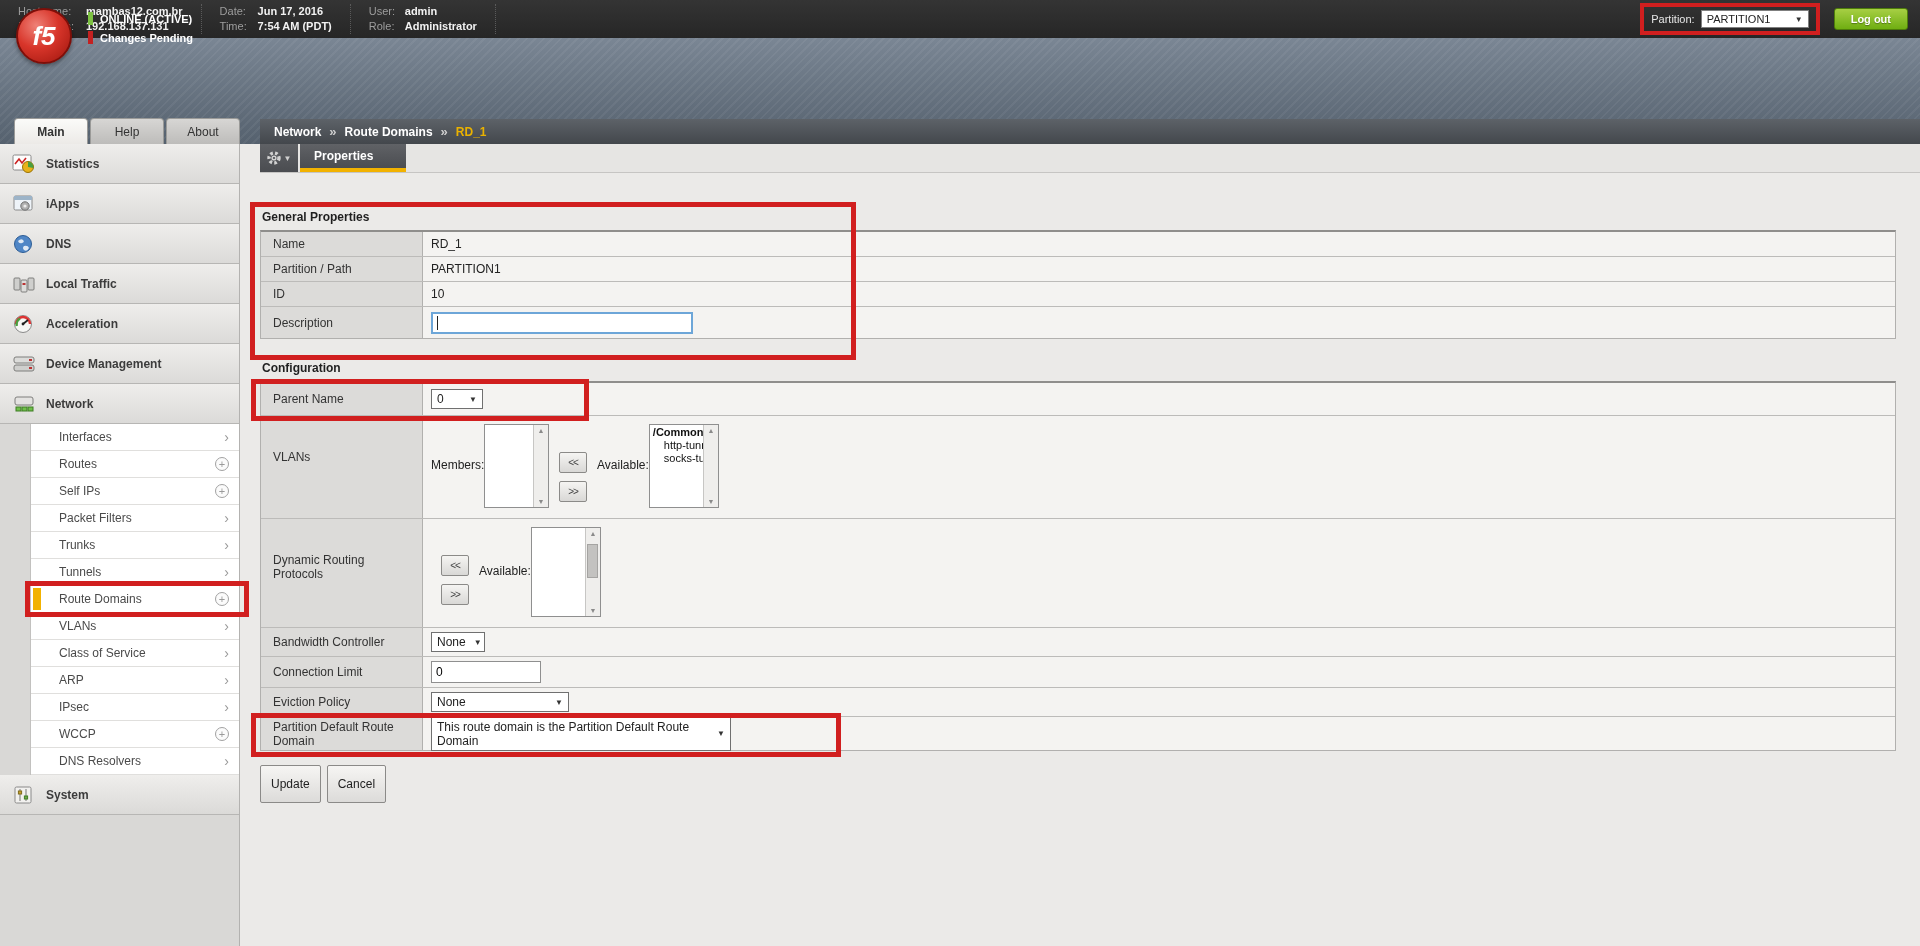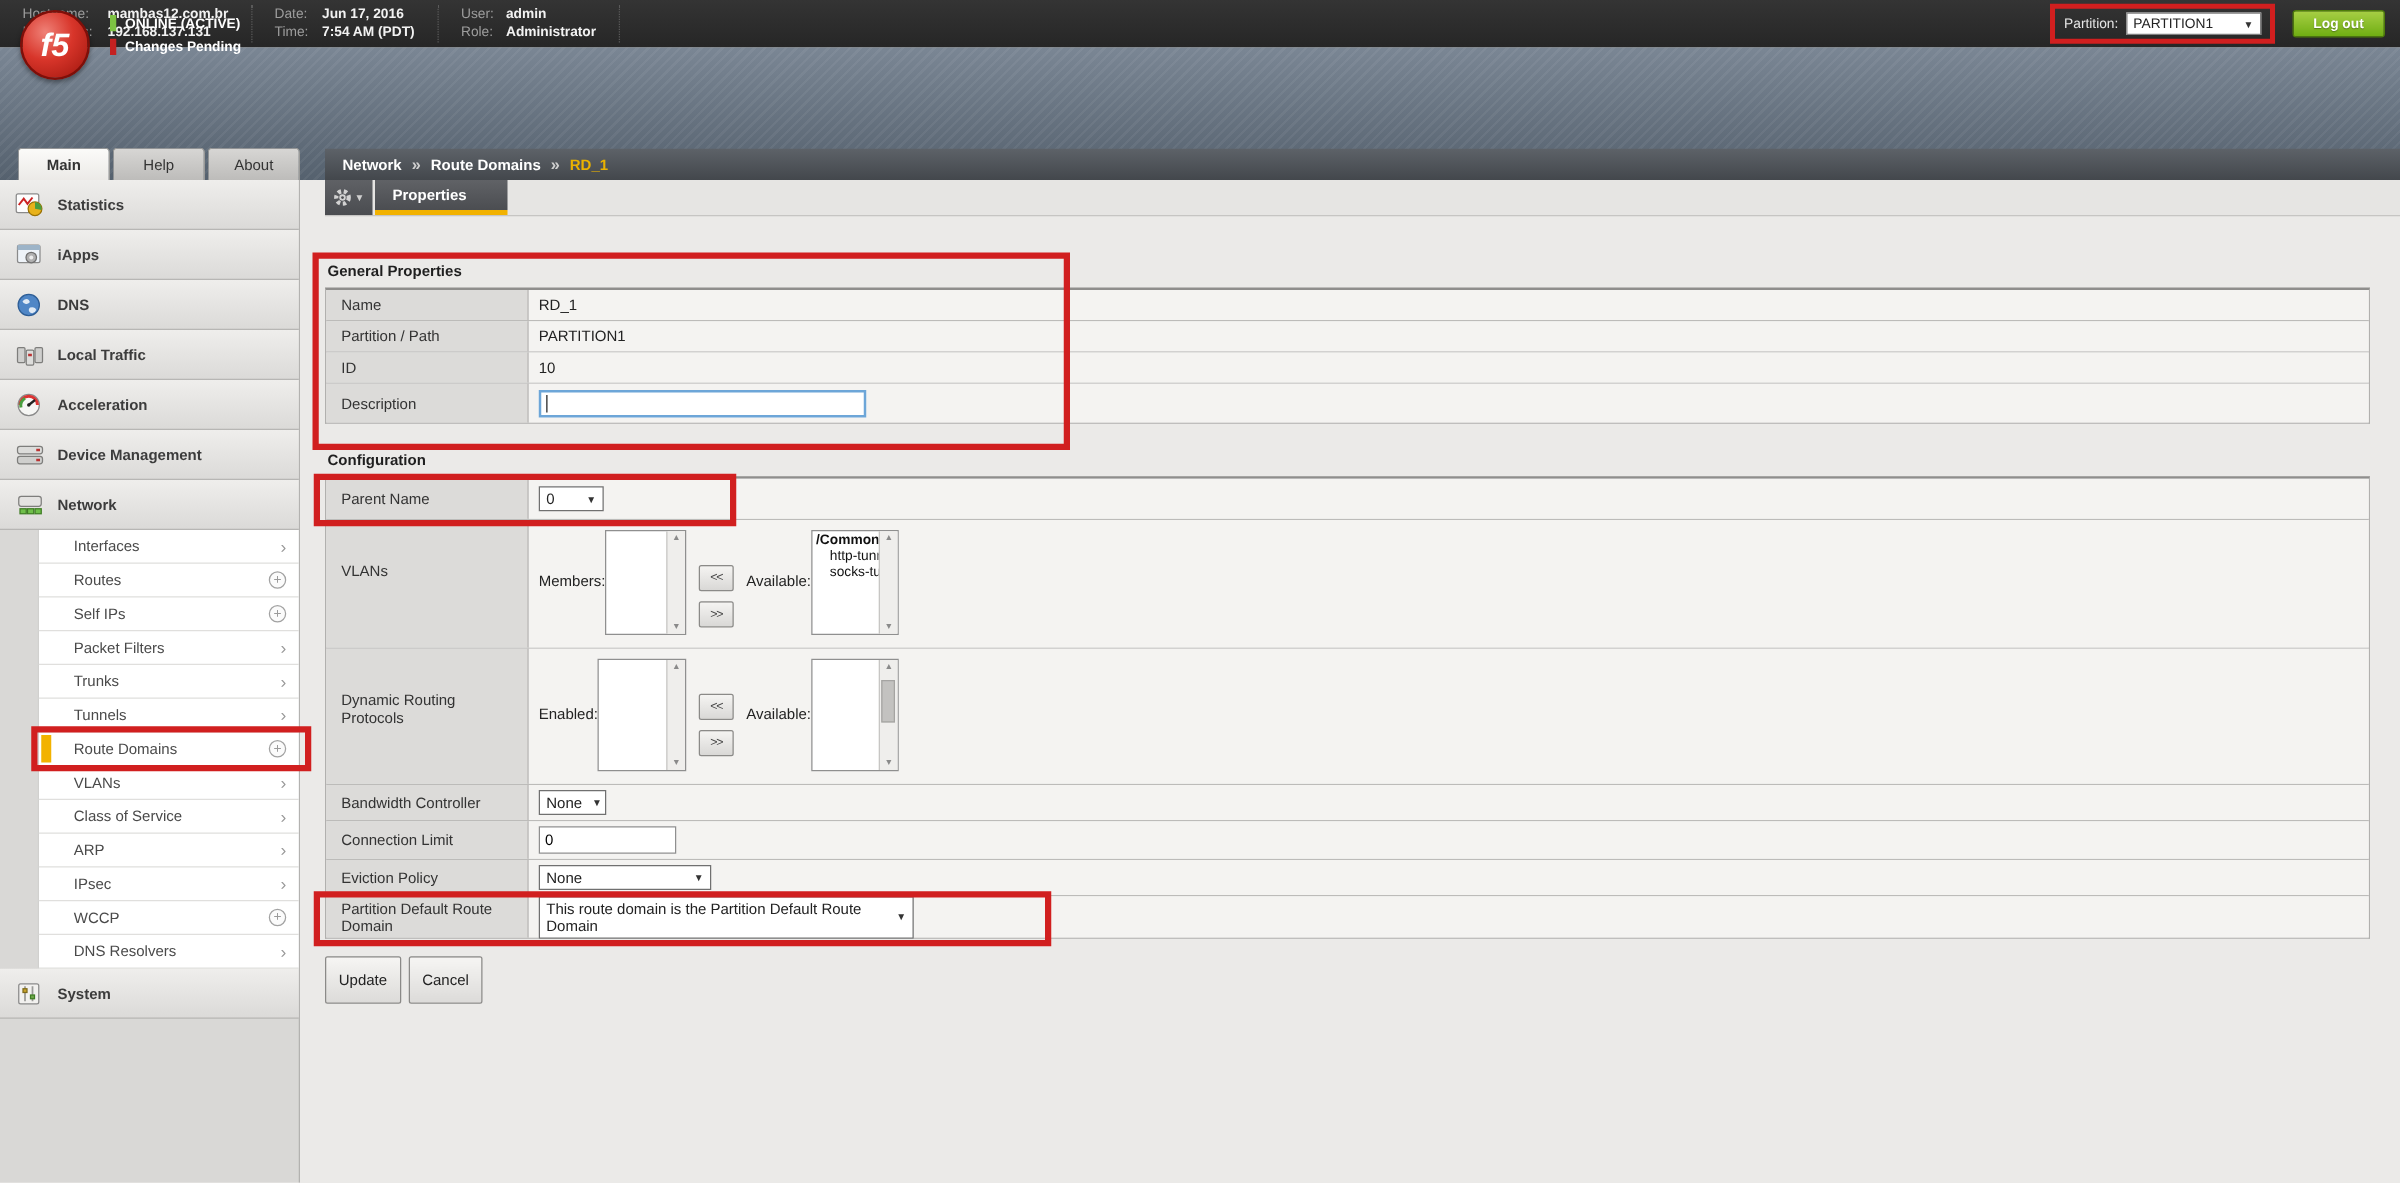--- a/index.html
+++ b/index.html
@@ -443,16 +443,6 @@
         <div class="pcell-label">Dynamic Routing Protocols</div>
         <div class="pcell-value">
           <div class="duallist">
-            <div class="dl-col">
-              <div class="dl-caption">Enabled:</div>
-              <div class="listbox lb-drp">
-                <div class="lb-inner"></div>
-                <div class="lb-scroll">
-                    <span>▲</span>
-                    <span>▼</span>
-                  </div>
-              </div>
-            </div>
             <div class="dl-arrows">
               <button class="mv-btn">&lt;&lt;</button>
               <button class="mv-btn">&gt;&gt;</button>

